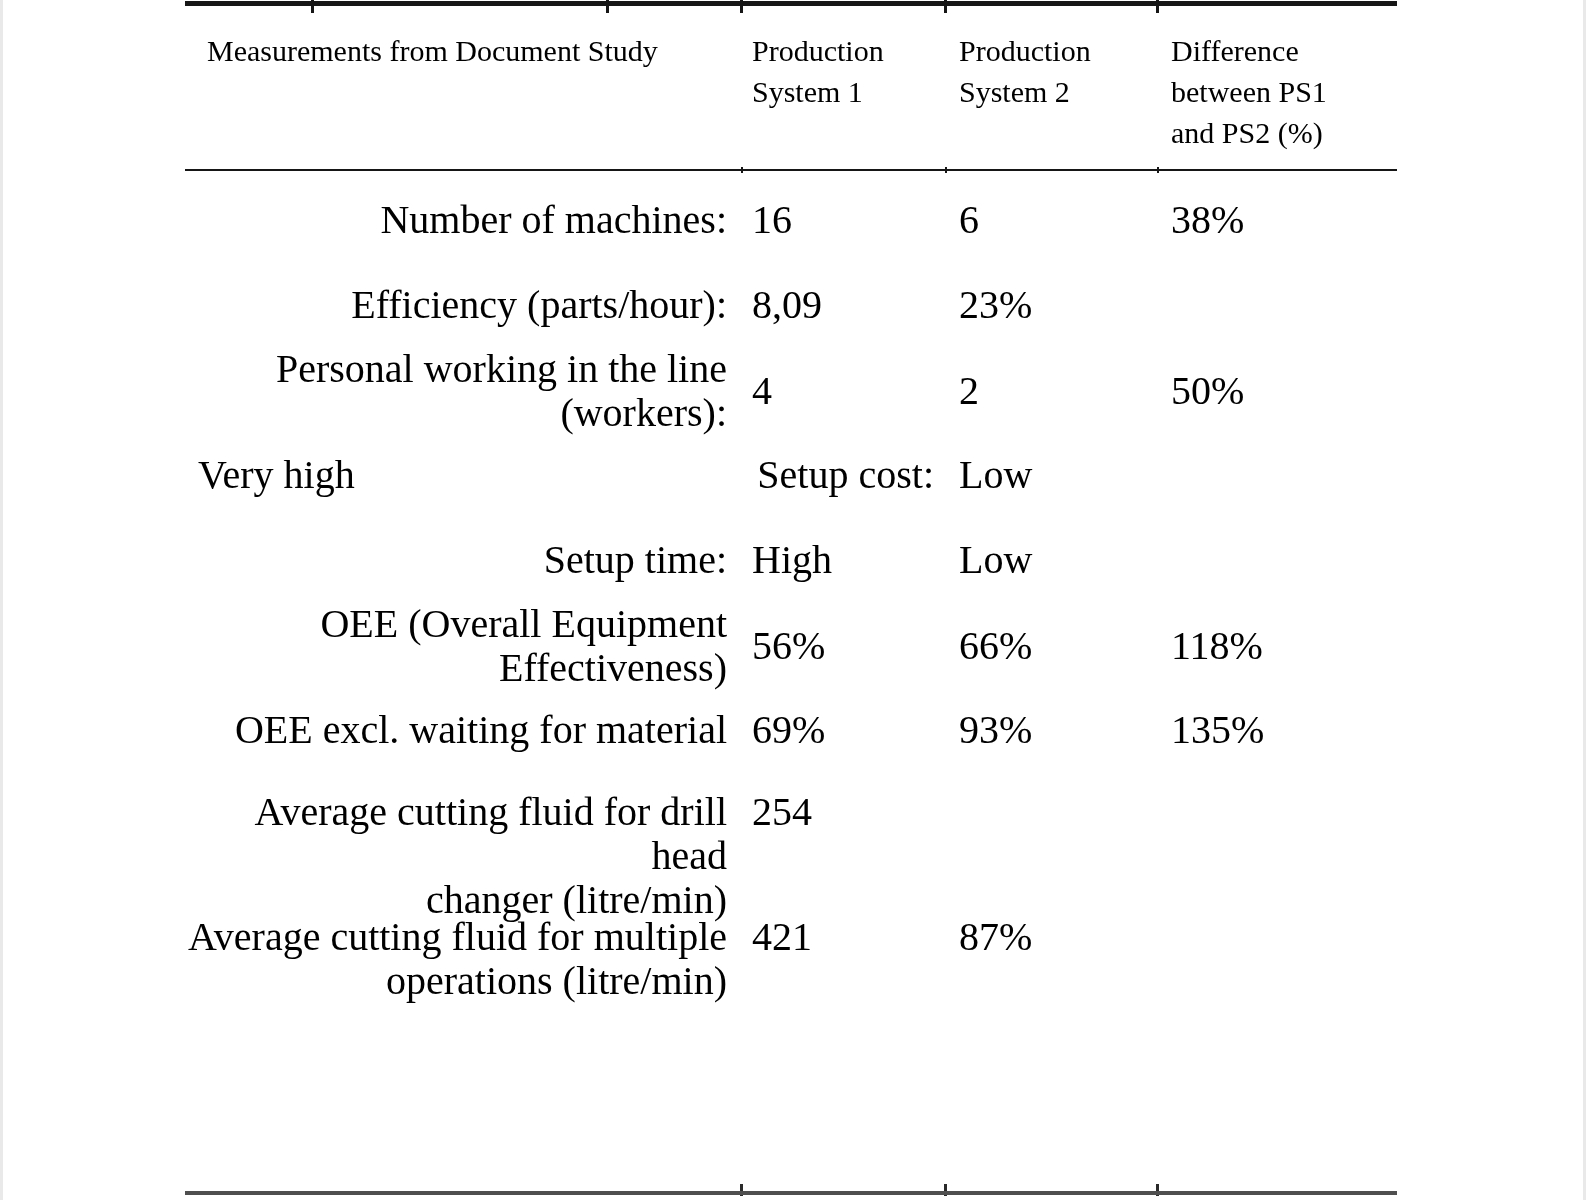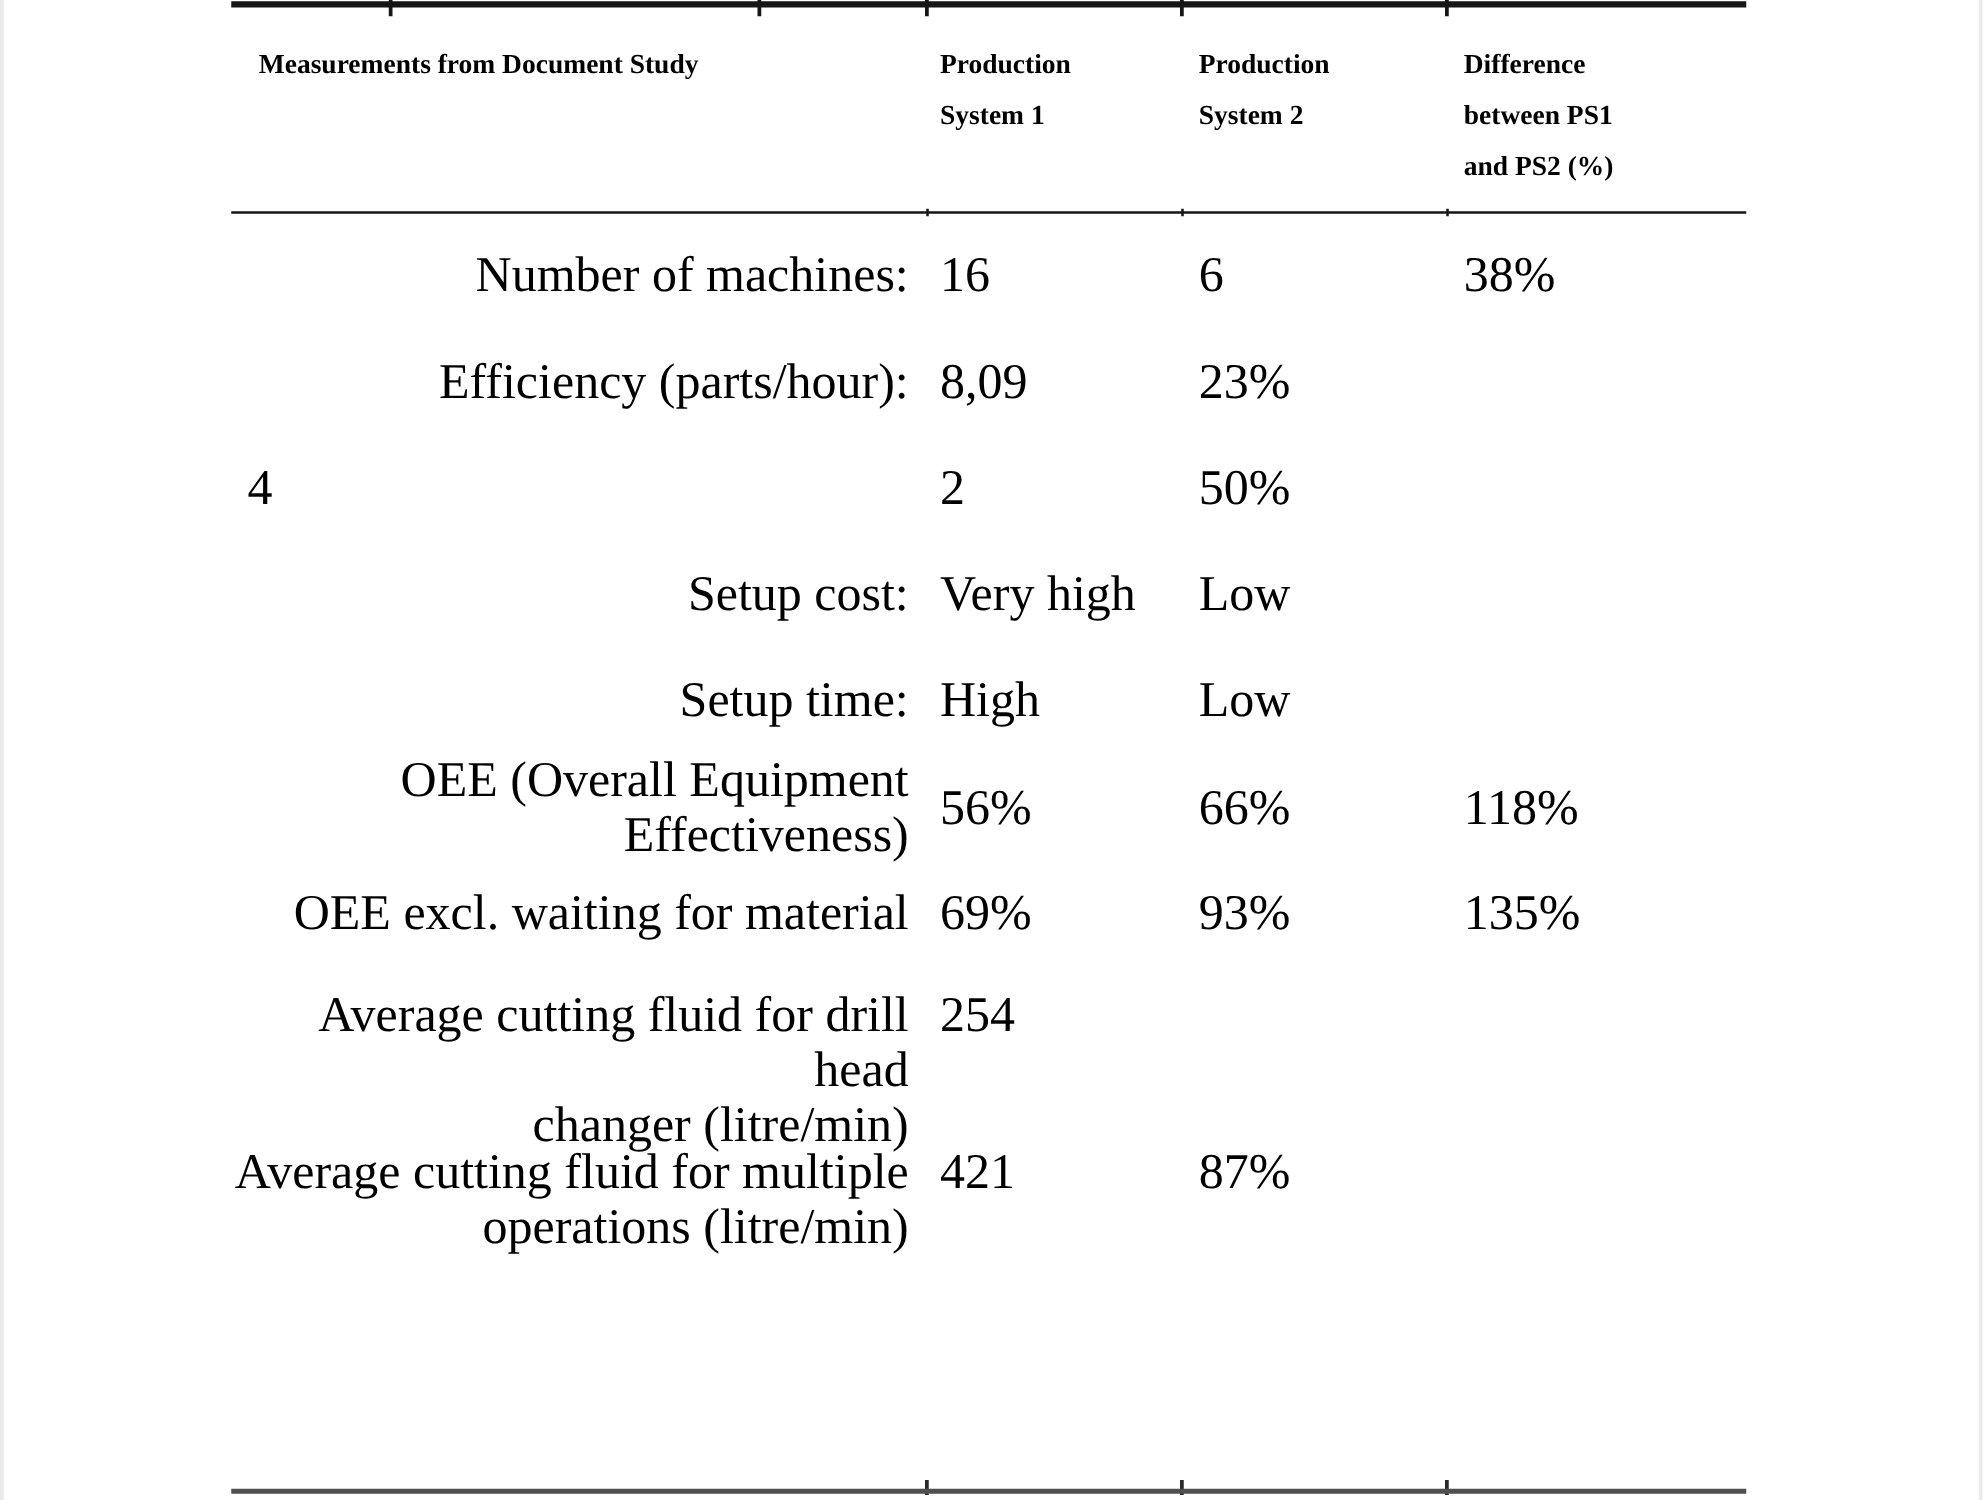--- a/index.html
+++ b/index.html
@@ -43,7 +43,7 @@
     box-sizing: border-box;
   }
   .hcell {
-    font-size: 22px; line-height: 41px; font-weight: 700;
+    font-size: 30px; line-height: 41px; font-weight: 400;
     color: #000; white-space: pre-line;
   }
   .hcell.first { padding-left: 22px; }

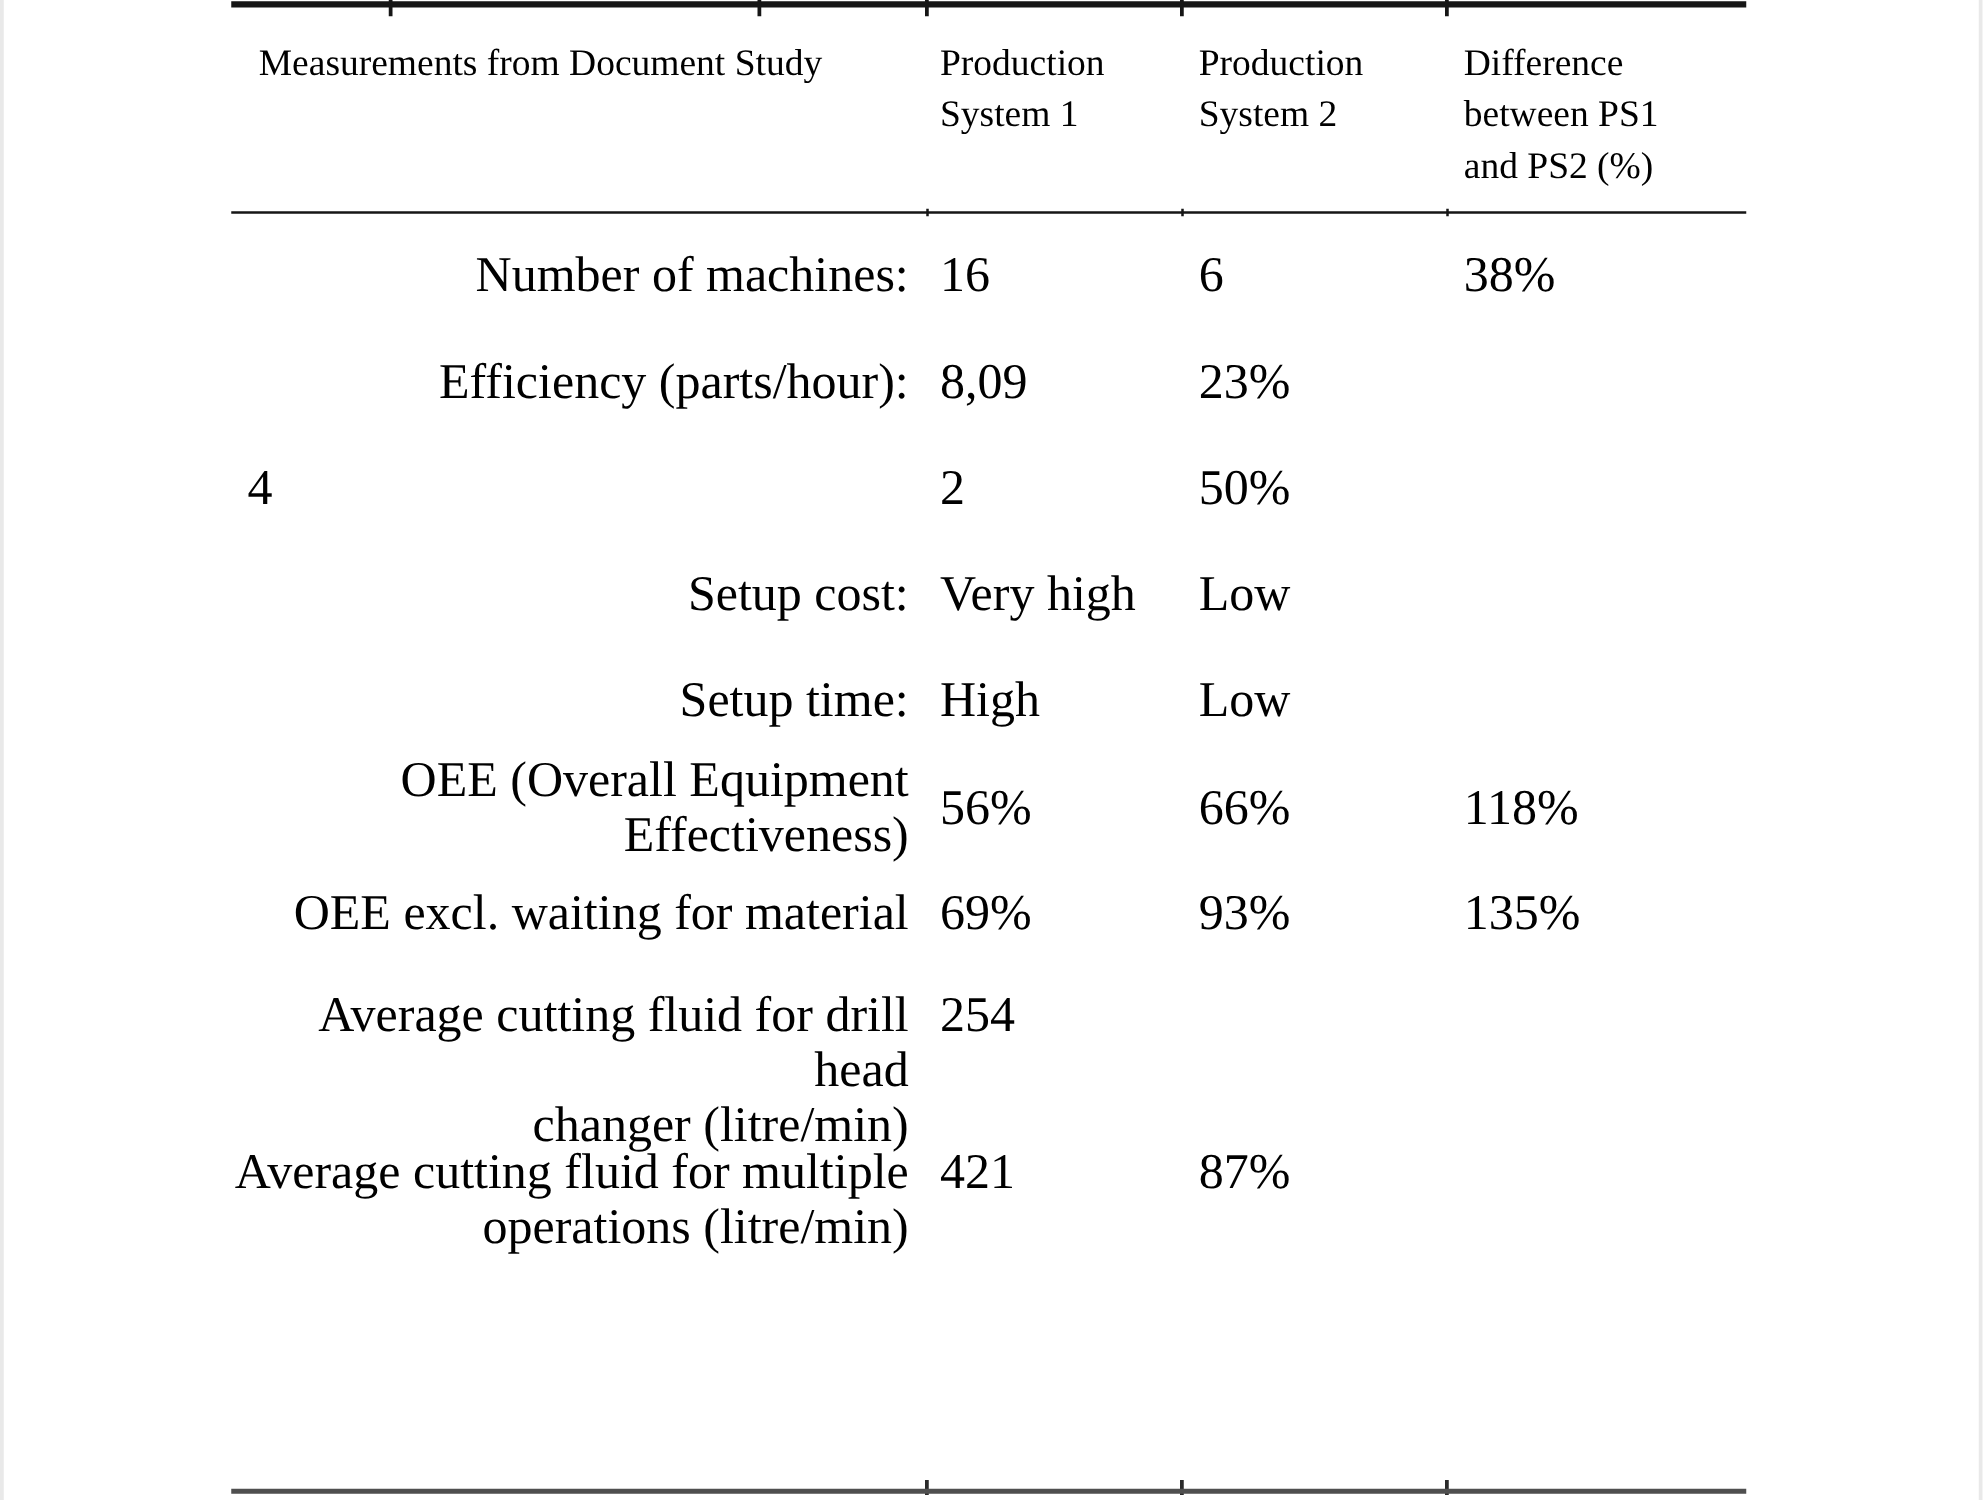--- a/index.html
+++ b/index.html
@@ -110,6 +110,7 @@
     <div class="cell val">23%</div>
   </div>
       <div class="trow single">
+    <div class="cell label">Personal working in the line (workers):</div>
     <div class="cell val">4</div>
     <div class="cell val">2</div>
     <div class="cell val">50%</div>

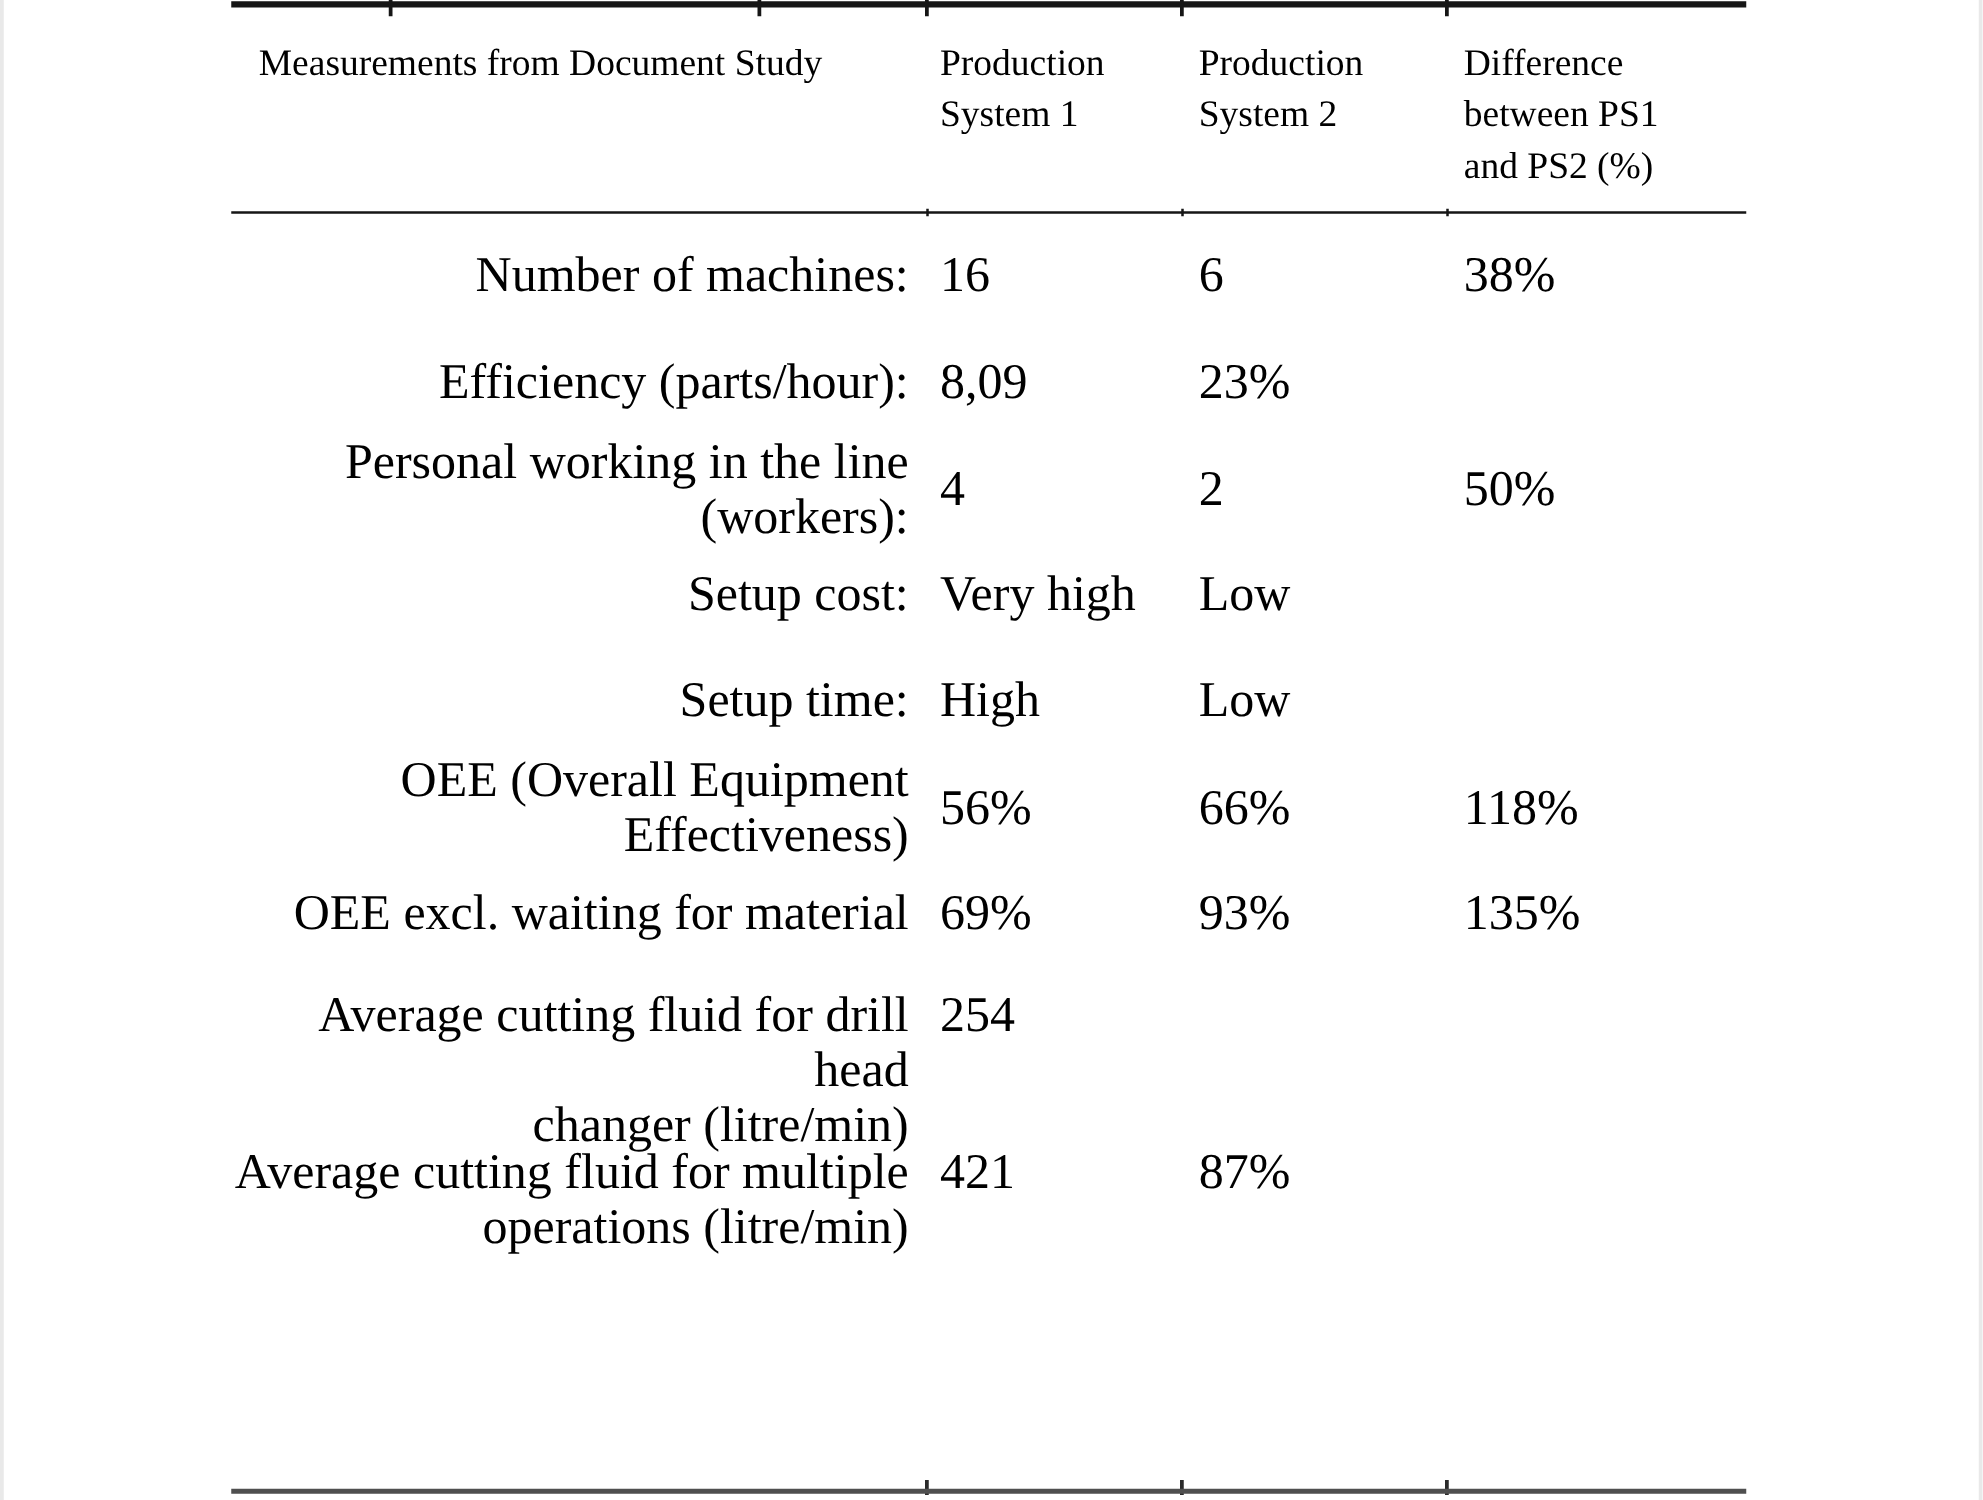--- a/index.html
+++ b/index.html
@@ -116,8 +116,8 @@
     <div class="cell val">50%</div>
   </div>
       <div class="trow single">
+    <div class="cell val">Very high</div>
     <div class="cell label">Setup cost:</div>
-    <div class="cell val">Very high</div>
     <div class="cell val">Low</div>
     <div class="cell val"></div>
   </div>

